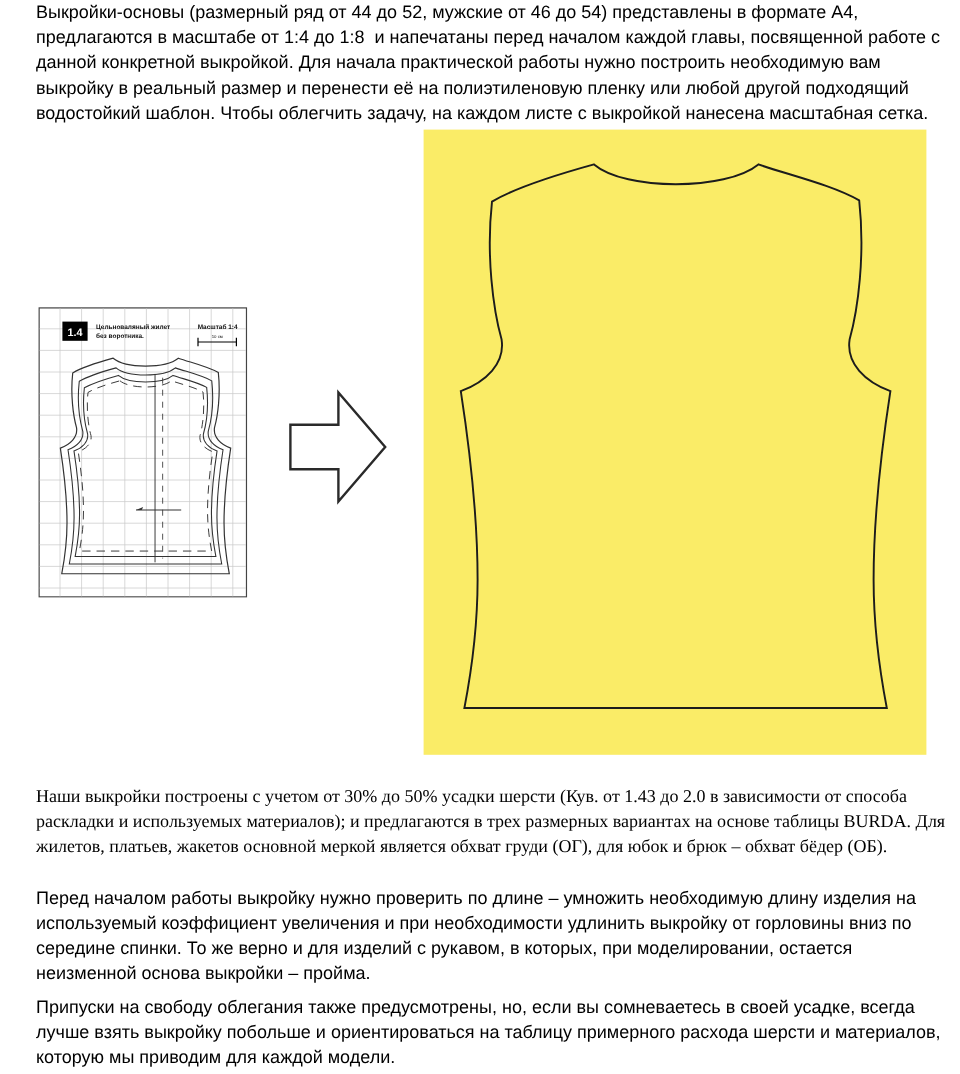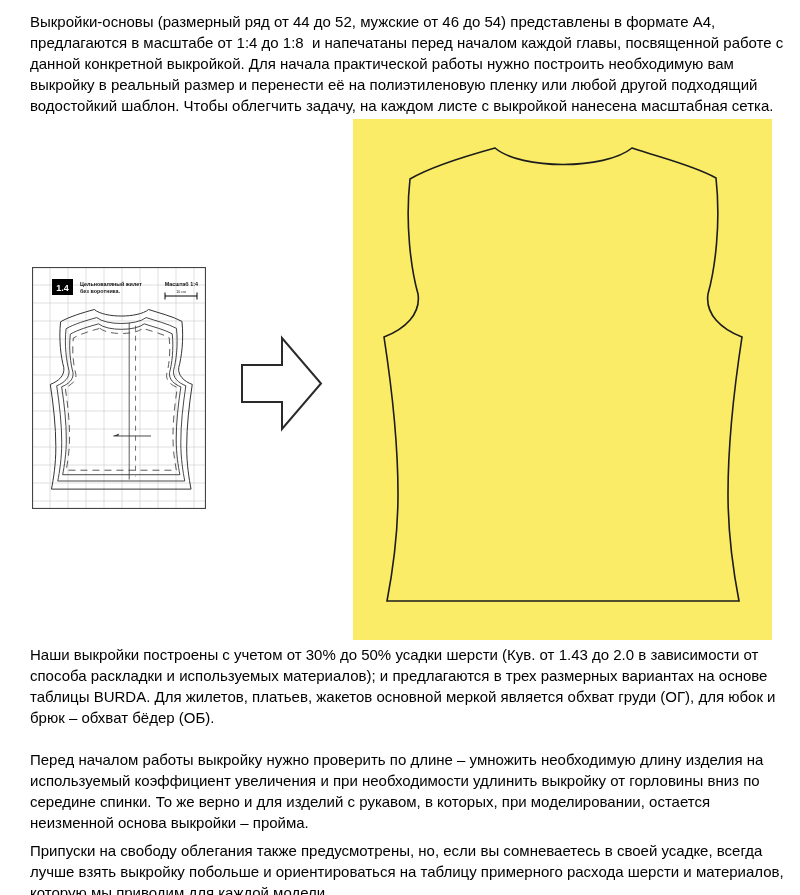--- a/index.html
+++ b/index.html
@@ -17,7 +17,7 @@
     margin: 0 8px 0 30px;
     white-space: pre-wrap;
   }
-  #para-intro { padding-top: 11px; }
+  #para-intro { }
   #para-shrink { margin-top: 4px; }
   #para-length { margin-top: 21px; }
   #para-ease { margin-top: 7px; }

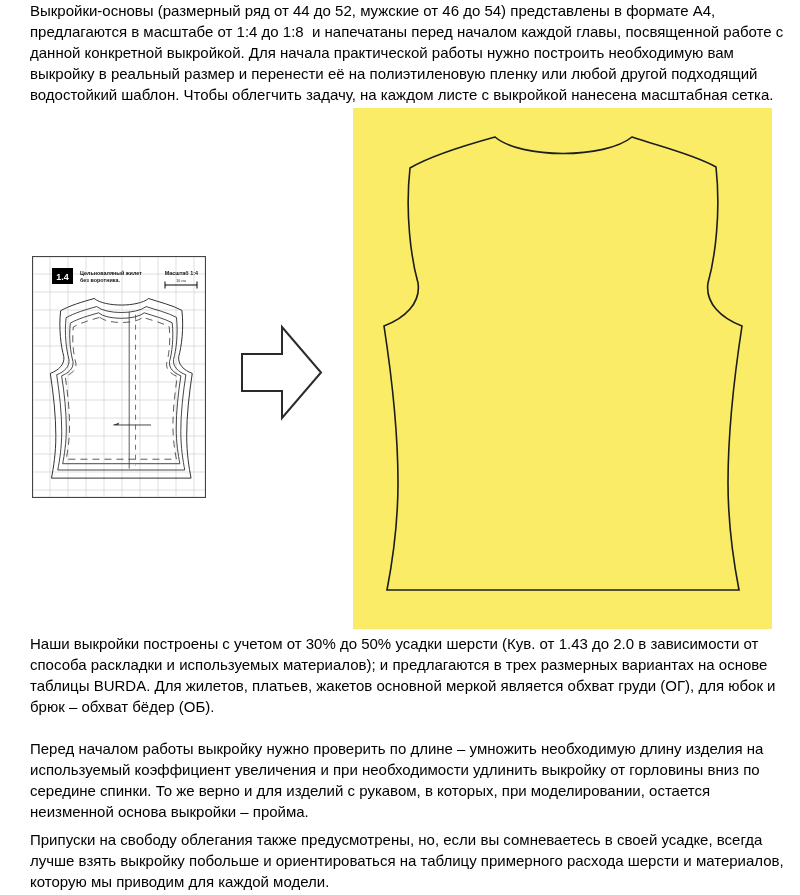--- a/index.html
+++ b/index.html
@@ -18,7 +18,7 @@
     white-space: pre-wrap;
   }
   #para-intro { }
-  #para-shrink { margin-top: 4px; }
+  #para-shrink { margin-top: 25px; font-family: Liberation Serif, serif; }
   #para-length { margin-top: 21px; }
   #para-ease { margin-top: 7px; }
 

